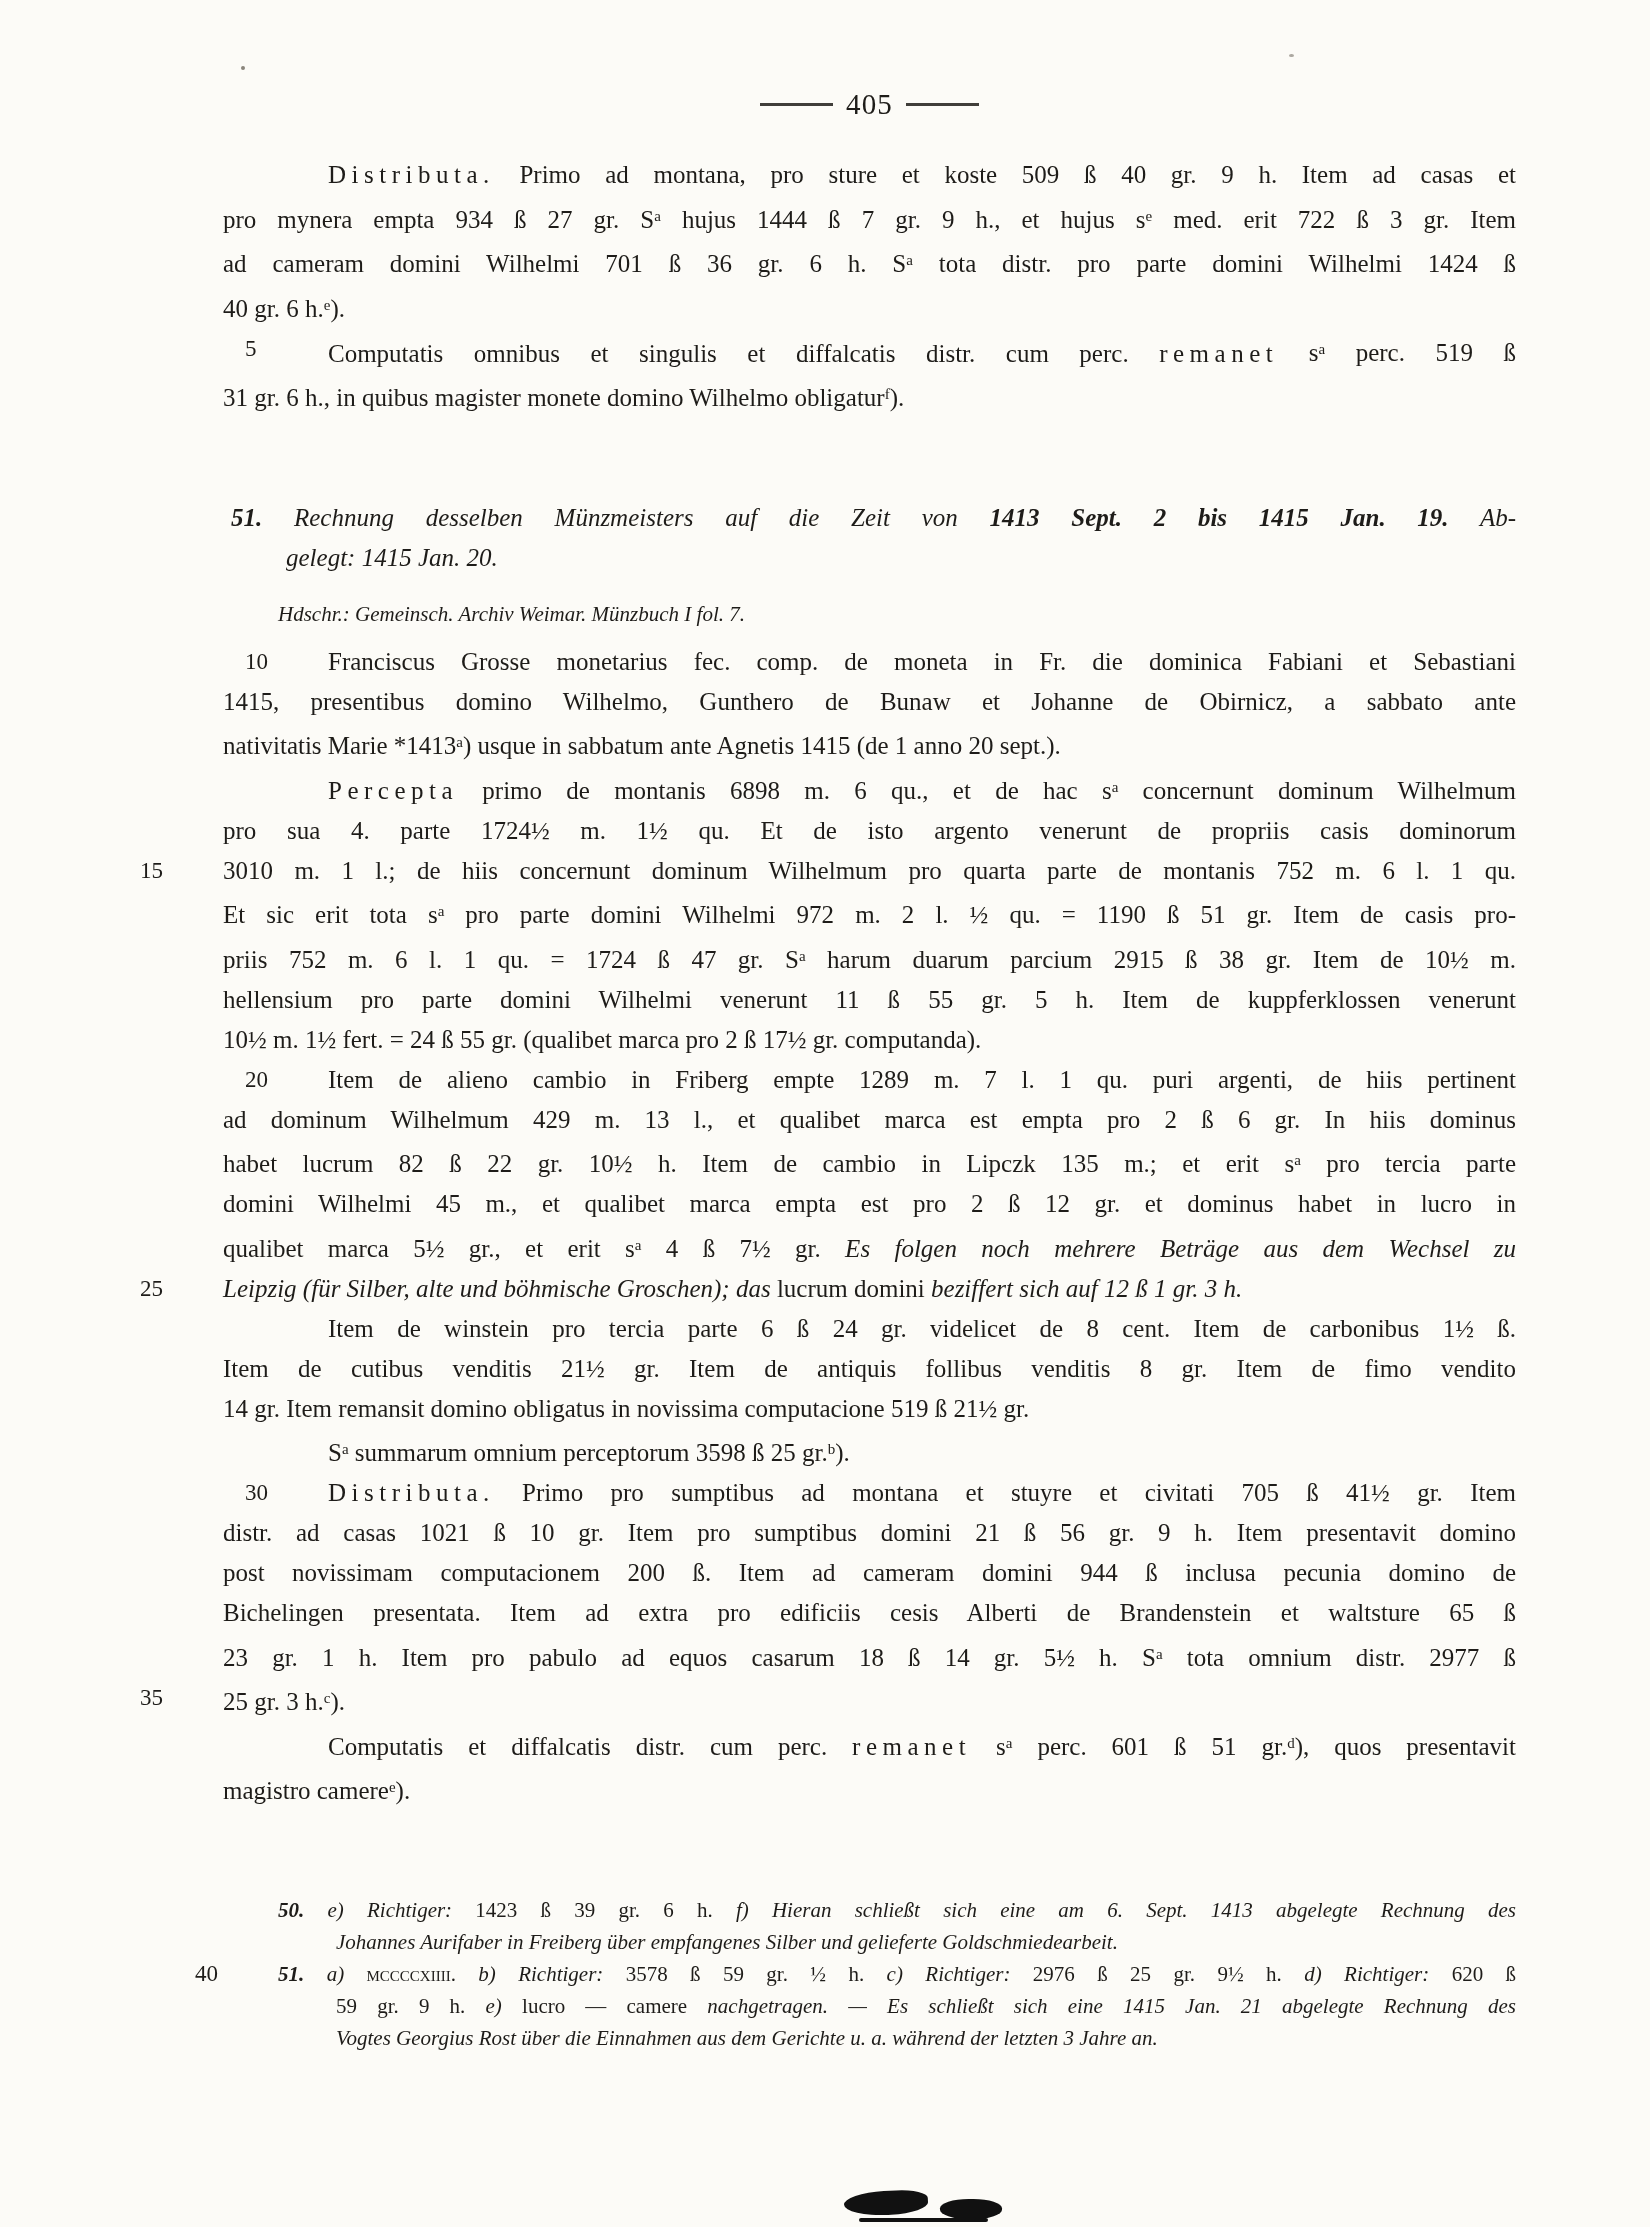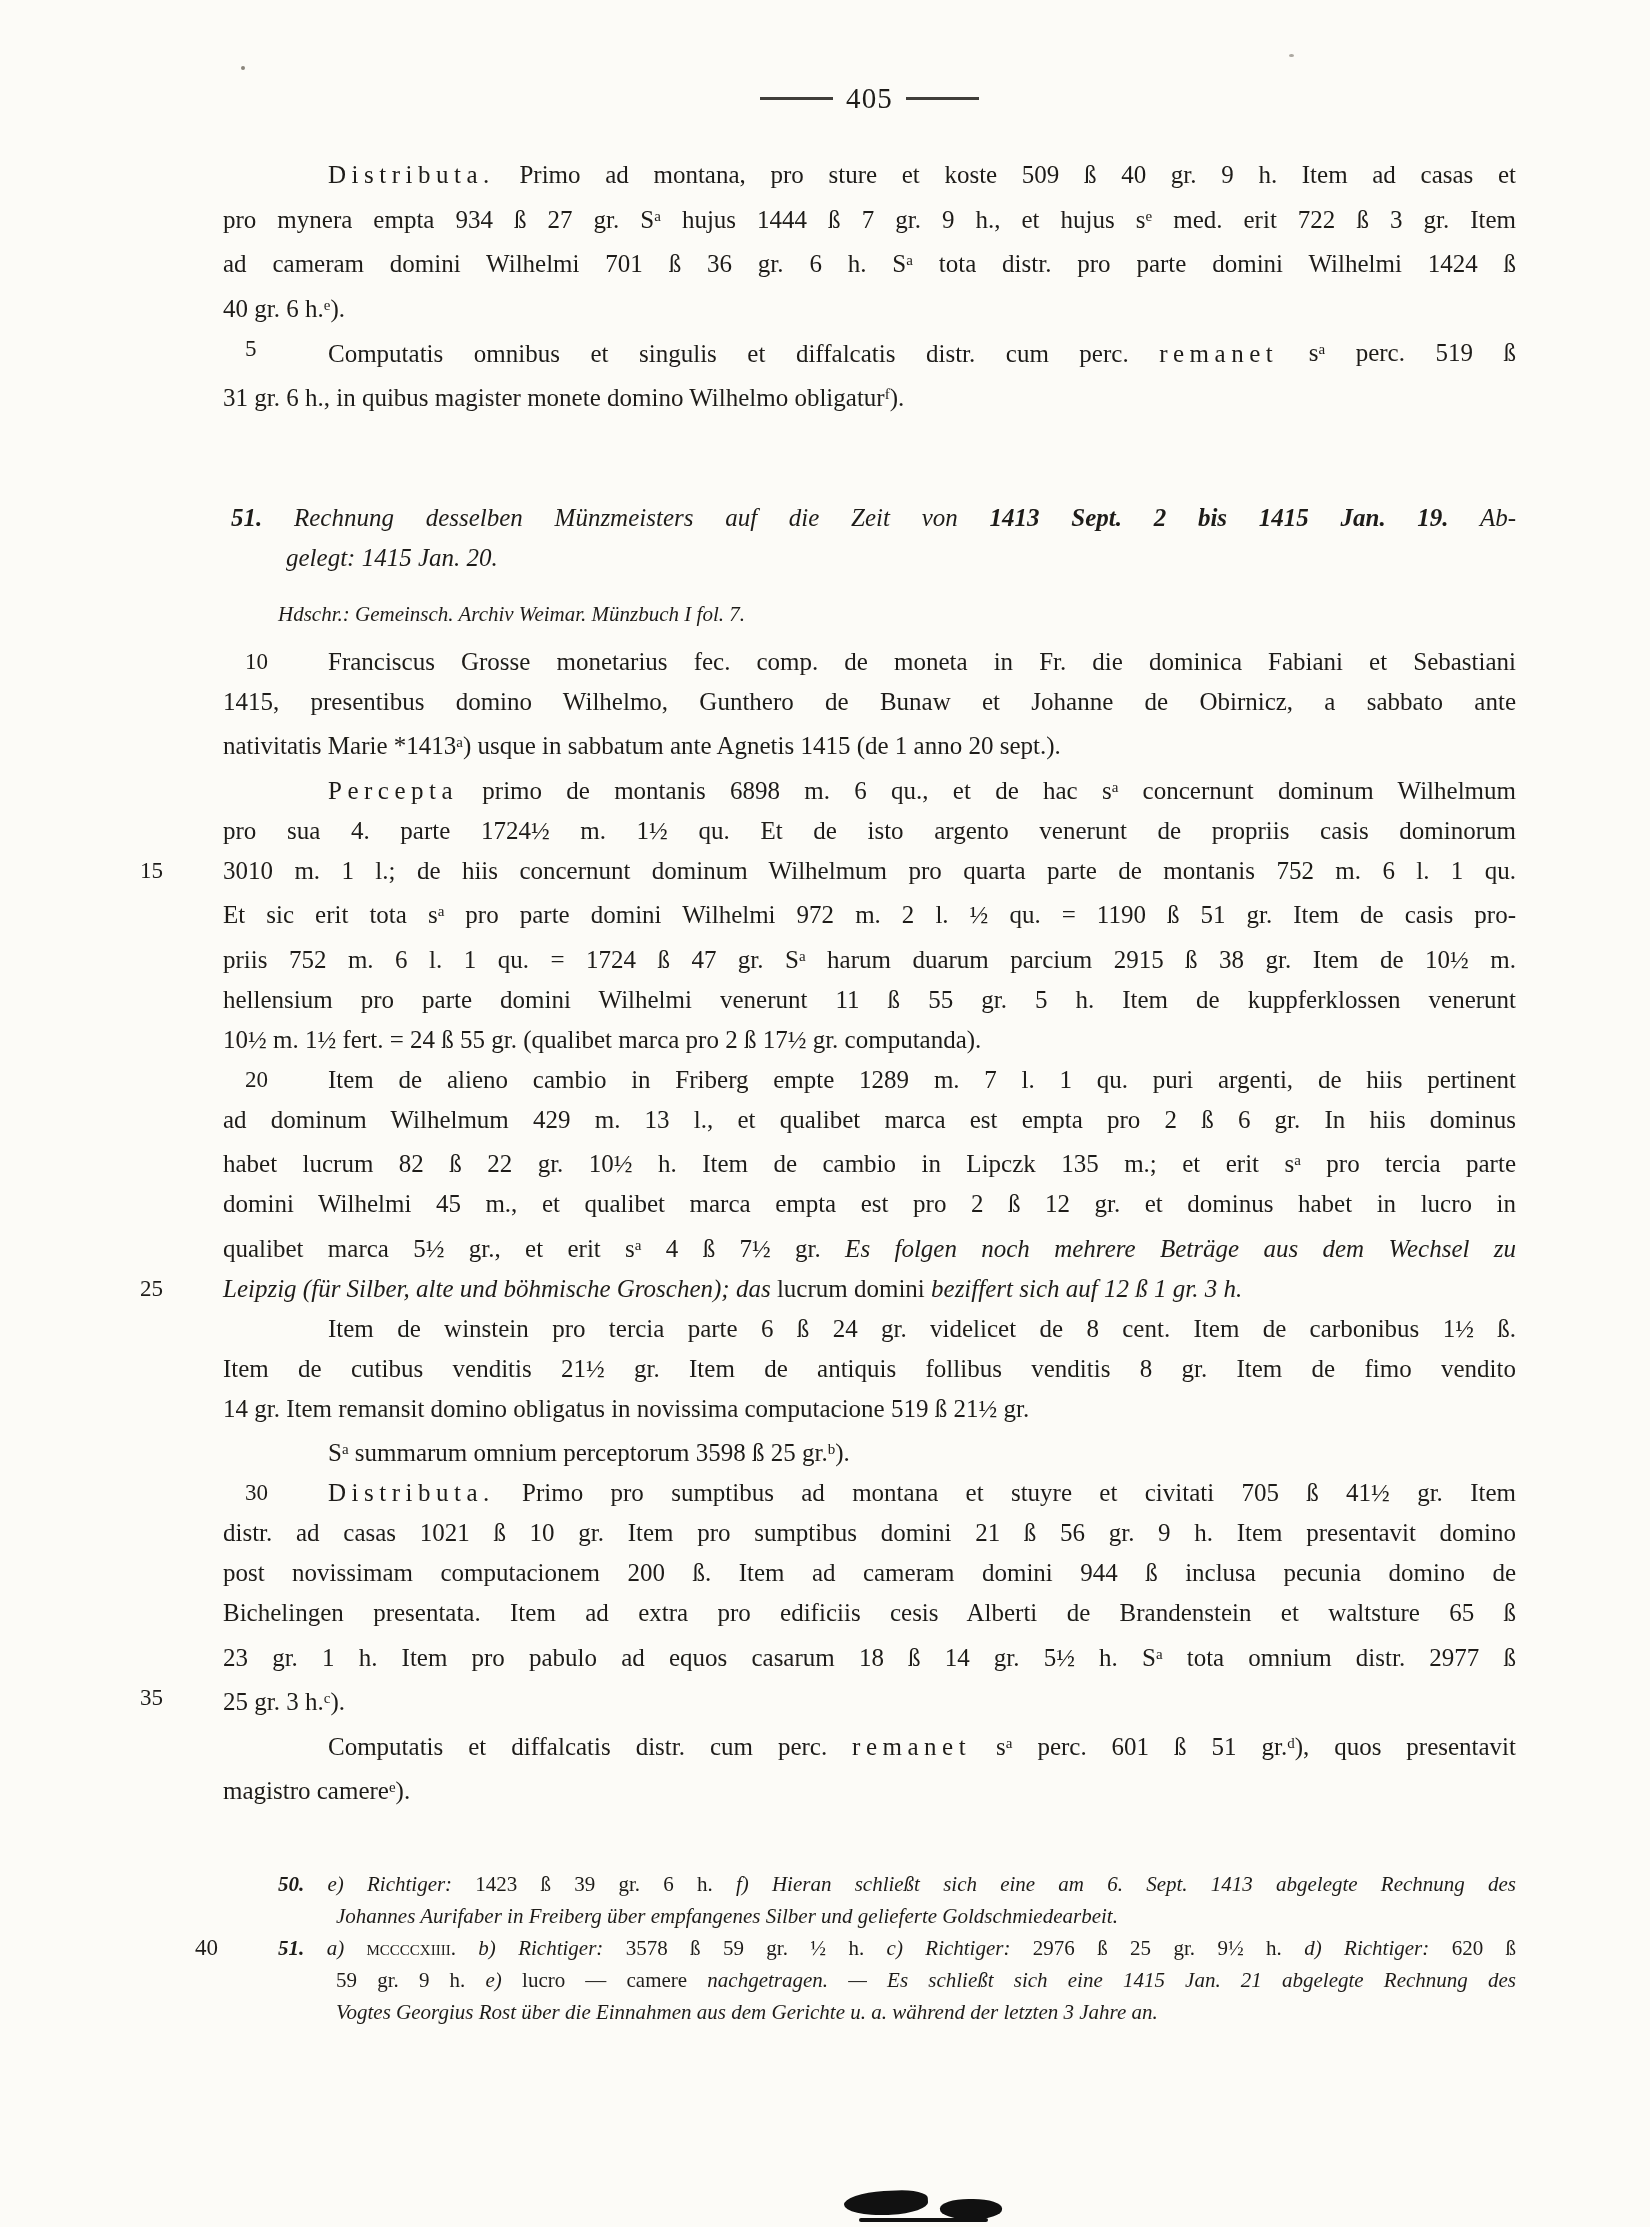--- a/index.html
+++ b/index.html
@@ -23,7 +23,7 @@
   .page-head {
     position: absolute;
     left: 223px;
-    top: 82px;
+    top: 88px;
     width: 1293px;
     display: flex;
     justify-content: center;

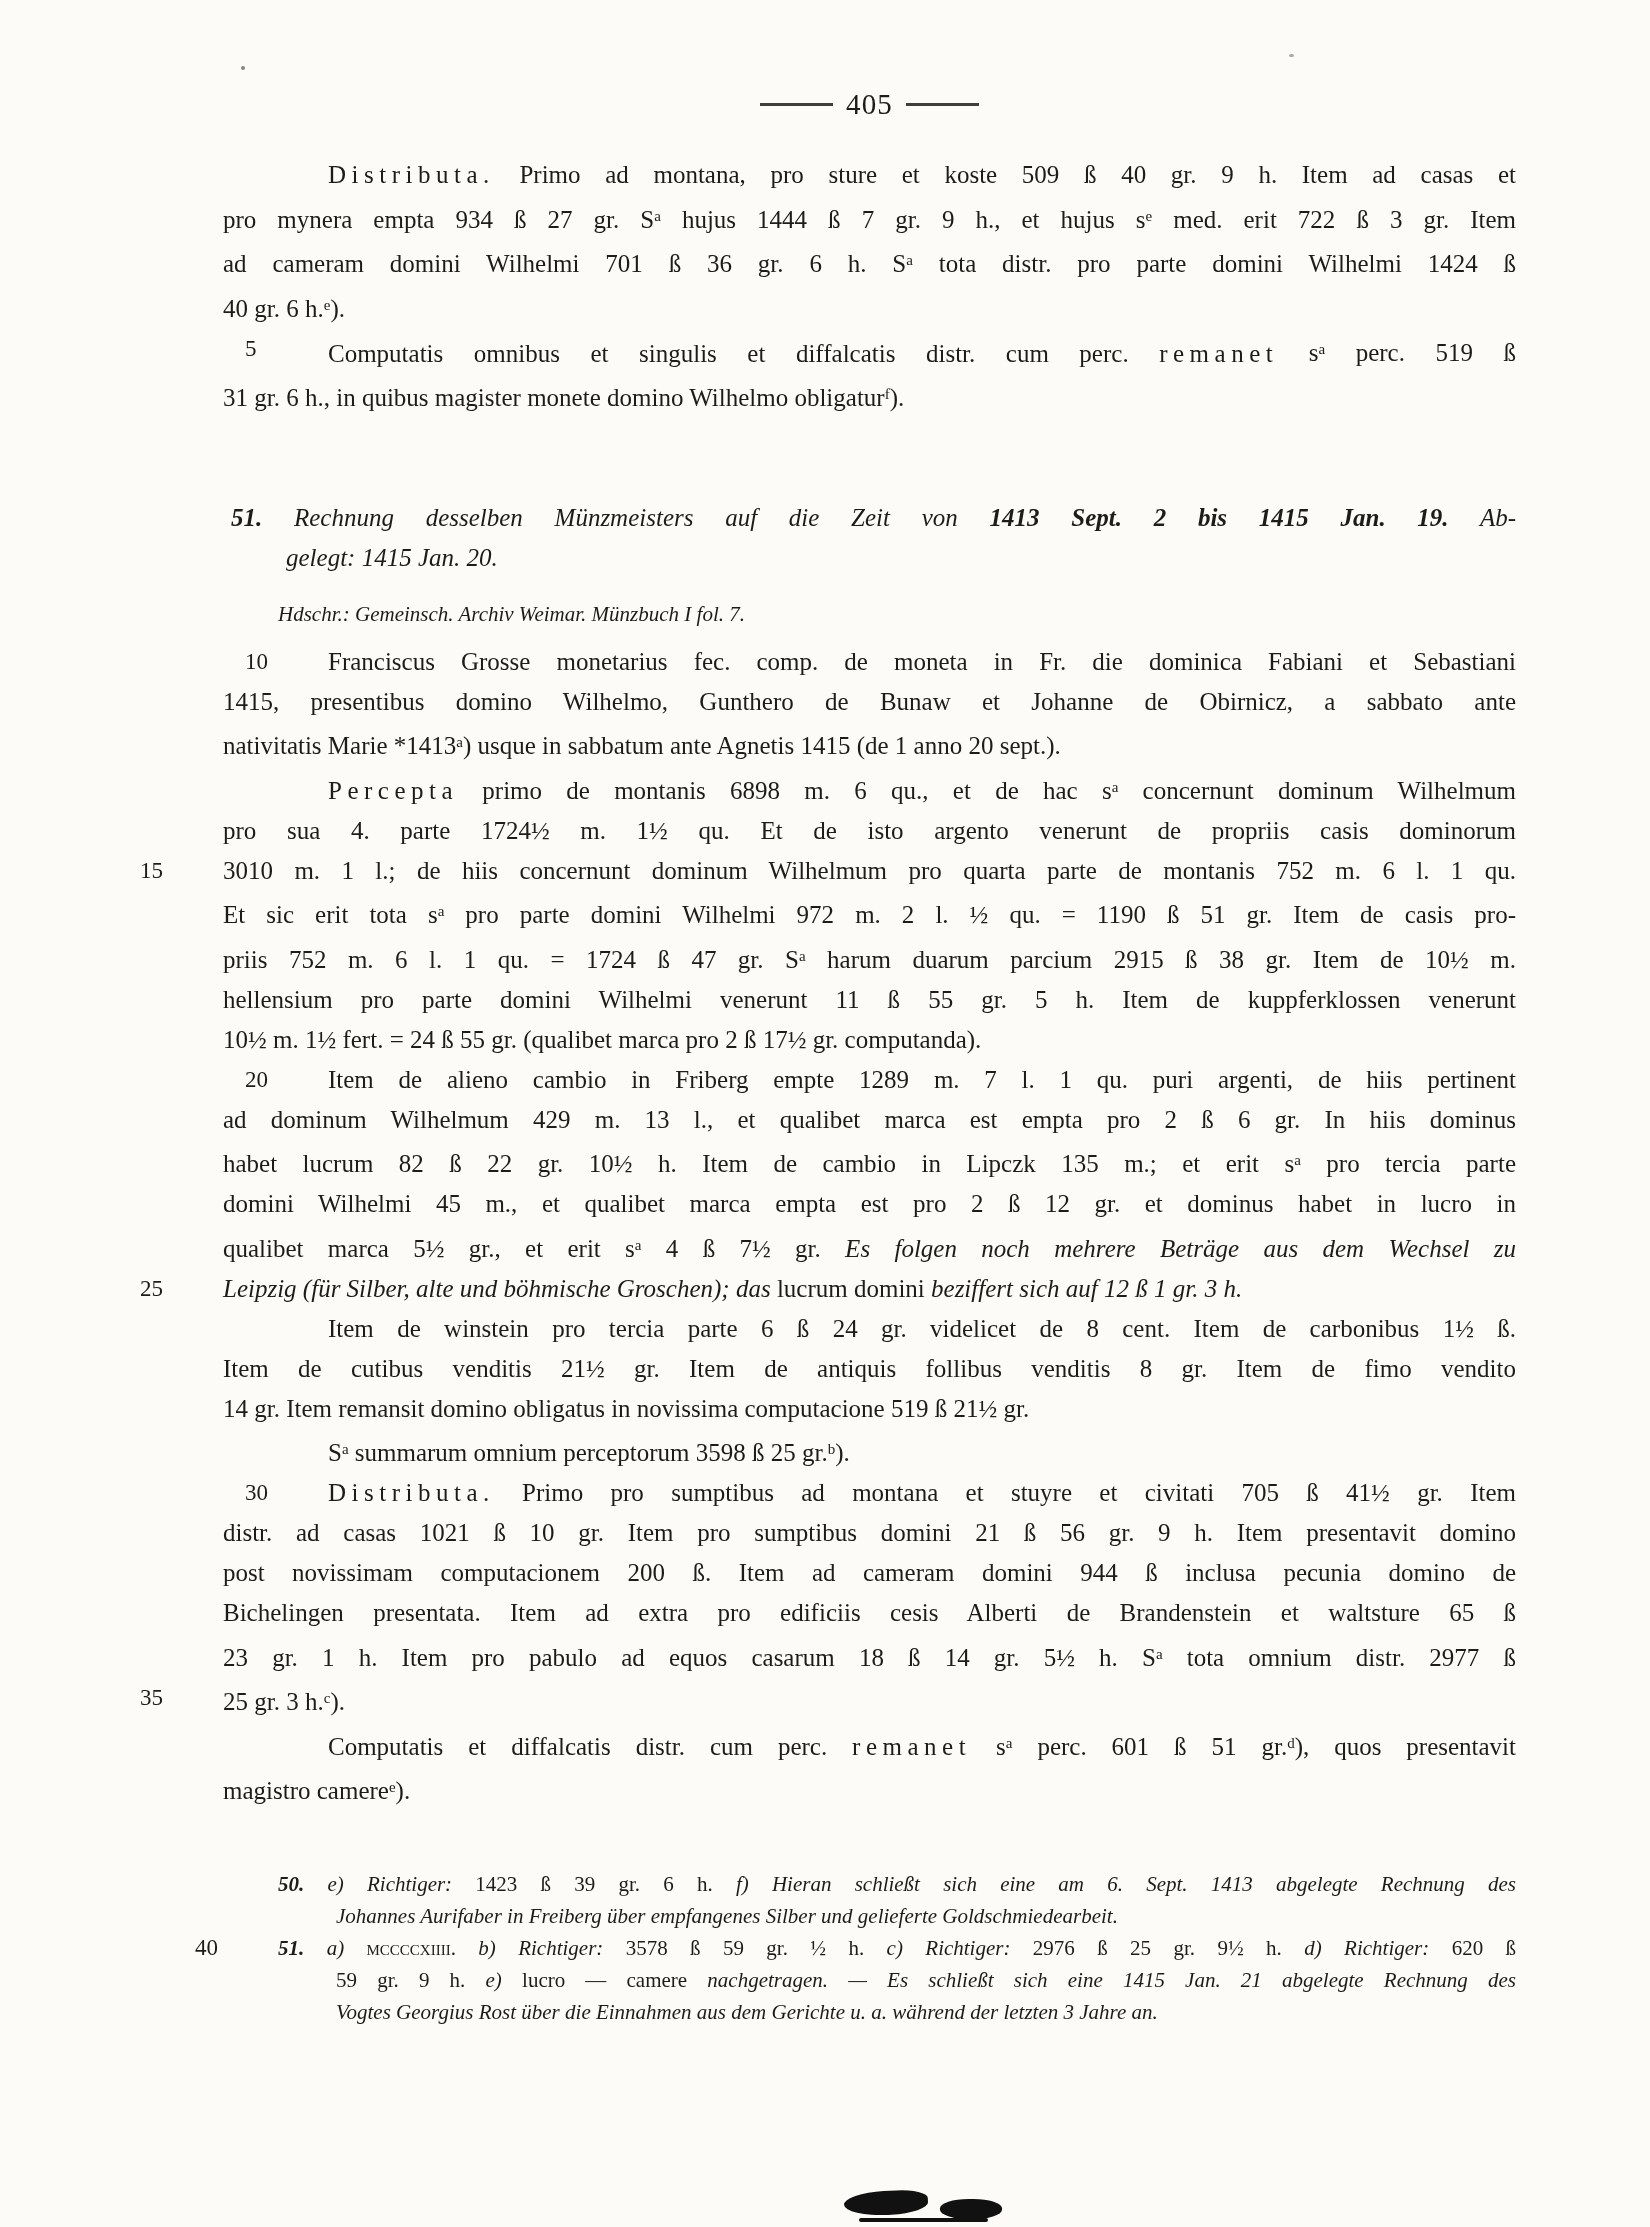--- a/index.html
+++ b/index.html
@@ -140,7 +140,7 @@
       <div class="line k-b left"><span class="margin-no">35</span><span class="seg-r">25 gr. 3 h.<span class="sup">c</span>).</span></div>
       <div class="line k-b1 just"><span class="seg-r">Computatis et diffalcatis distr. cum perc. </span><span class="seg-sp">remanet</span><span class="seg-r"> s<span class="sup">a</span> perc. 601 ß 51 gr.<span class="sup">d</span>), quos presentavit</span></div>
       <div class="line k-b left"><span class="seg-r">magistro camere<span class="sup">e</span>).</span></div>
-      <div class="line k-f1 just" style="margin-top: 57px;"><span class="seg-bi">50.</span><span class="seg-i"> e) Richtiger: </span><span class="seg-r">1423 ß 39 gr. 6 h. </span><span class="seg-i"> f) Hieran schließt sich eine am 6. Sept. 1413 abgelegte Rechnung des</span></div>
+      <div class="line k-f1 just" style="margin-top: 83px;"><span class="seg-bi">50.</span><span class="seg-i"> e) Richtiger: </span><span class="seg-r">1423 ß 39 gr. 6 h. </span><span class="seg-i"> f) Hieran schließt sich eine am 6. Sept. 1413 abgelegte Rechnung des</span></div>
       <div class="line k-fc left"><span class="seg-i">Johannes Aurifaber in Freiberg über empfangenes Silber und gelieferte Goldschmiedearbeit.</span></div>
       <div class="line k-f1 just"><span class="margin-no">40</span><span class="seg-bi">51.</span><span class="seg-i"> a) </span><span class="seg-sc">mccccxiiii.</span><span class="seg-i"> b) Richtiger: </span><span class="seg-r">3578 ß 59 gr. ½ h. </span><span class="seg-i"> c) Richtiger: </span><span class="seg-r">2976 ß 25 gr. 9½ h. </span><span class="seg-i"> d) Richtiger: </span><span class="seg-r">620 ß</span></div>
       <div class="line k-fc just"><span class="seg-r">59 gr. 9 h. </span><span class="seg-i"> e) </span><span class="seg-r">lucro — camere </span><span class="seg-i">nachgetragen. — Es schließt sich eine 1415 Jan. 21 abgelegte Rechnung des</span></div>

